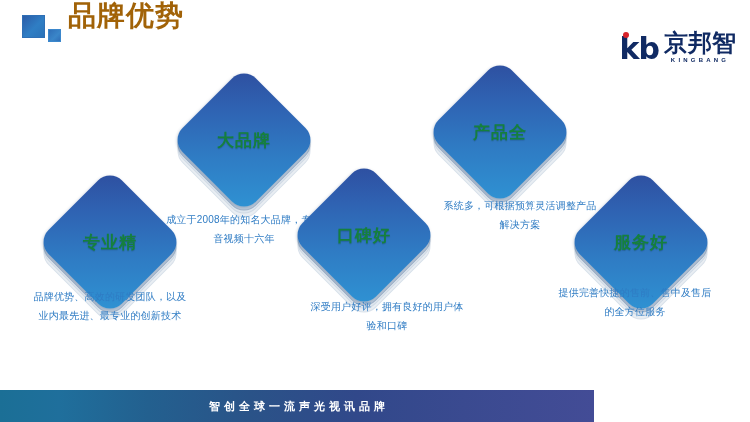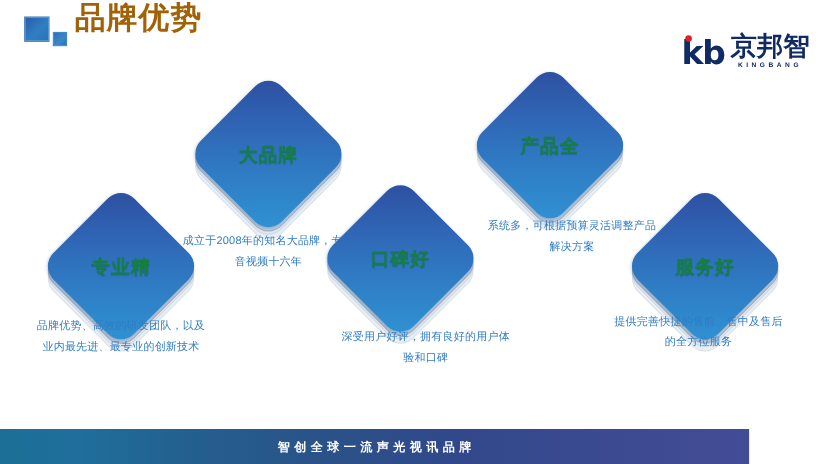--- a/index.html
+++ b/index.html
@@ -206,7 +206,7 @@
     position: absolute;
     left: 0;
     bottom: 0;
-    width: 681px;
+    width: 594px;
     height: 32px;
     background: linear-gradient(90deg,
       #1b6f96 0%,

